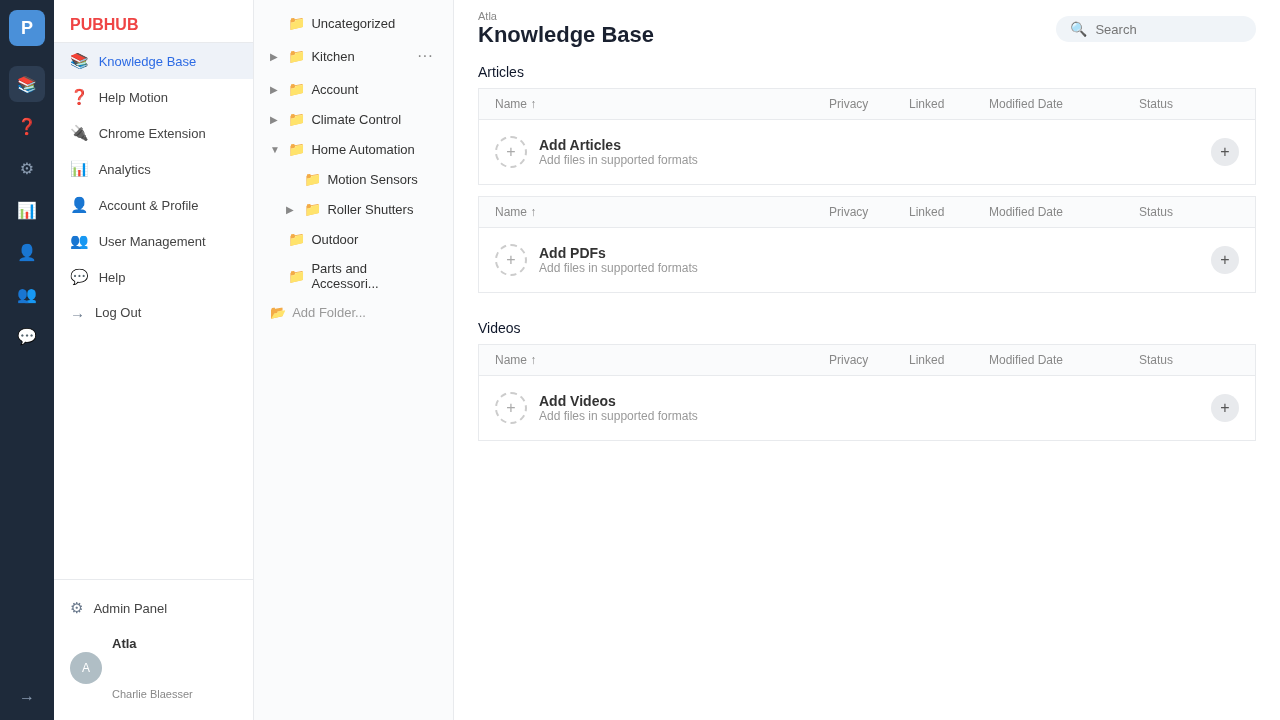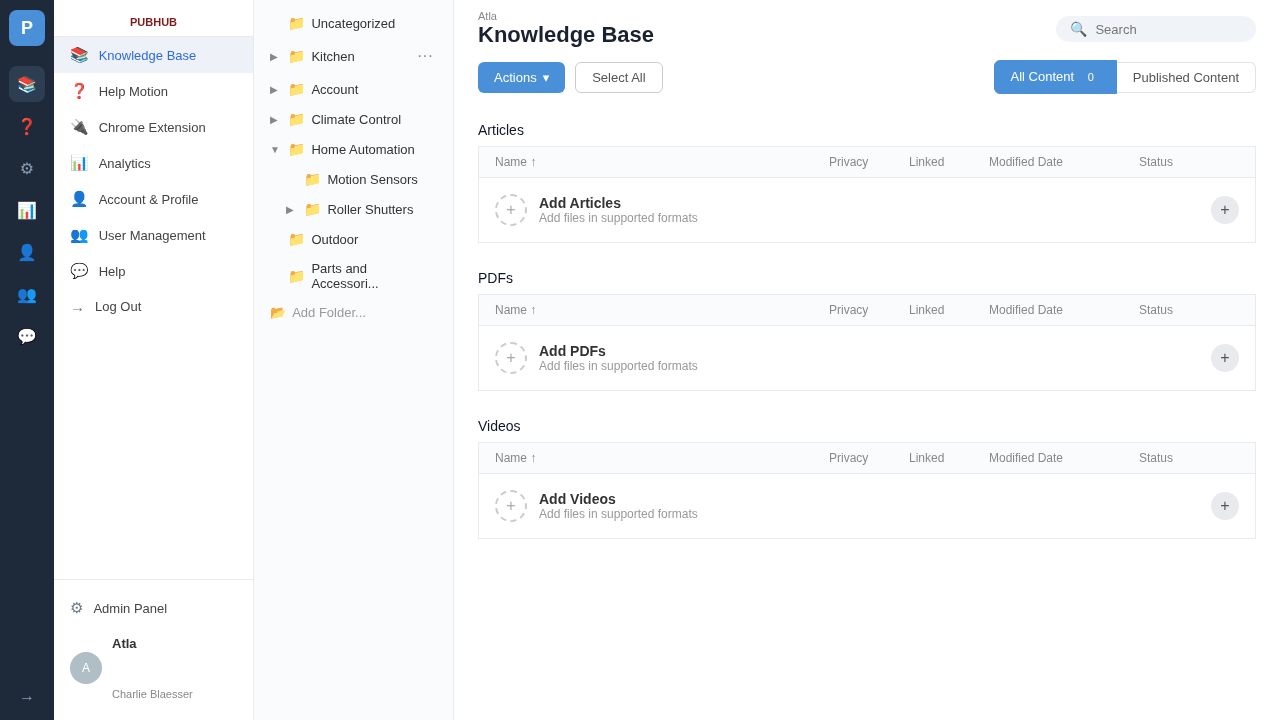--- a/index.html
+++ b/index.html
@@ -42,11 +42,10 @@
     }
     .sidebar-header {
       padding: 16px 16px 8px;
-      font-size: 11px;
-      color: #7f1d1d;
+      font-size: 16px;
+      color: #ef4444;
       font-weight: 600;
       border-bottom: 1px solid #e8eaed;
-      text-align: center;
     }
     .sidebar-item {
       display: flex;

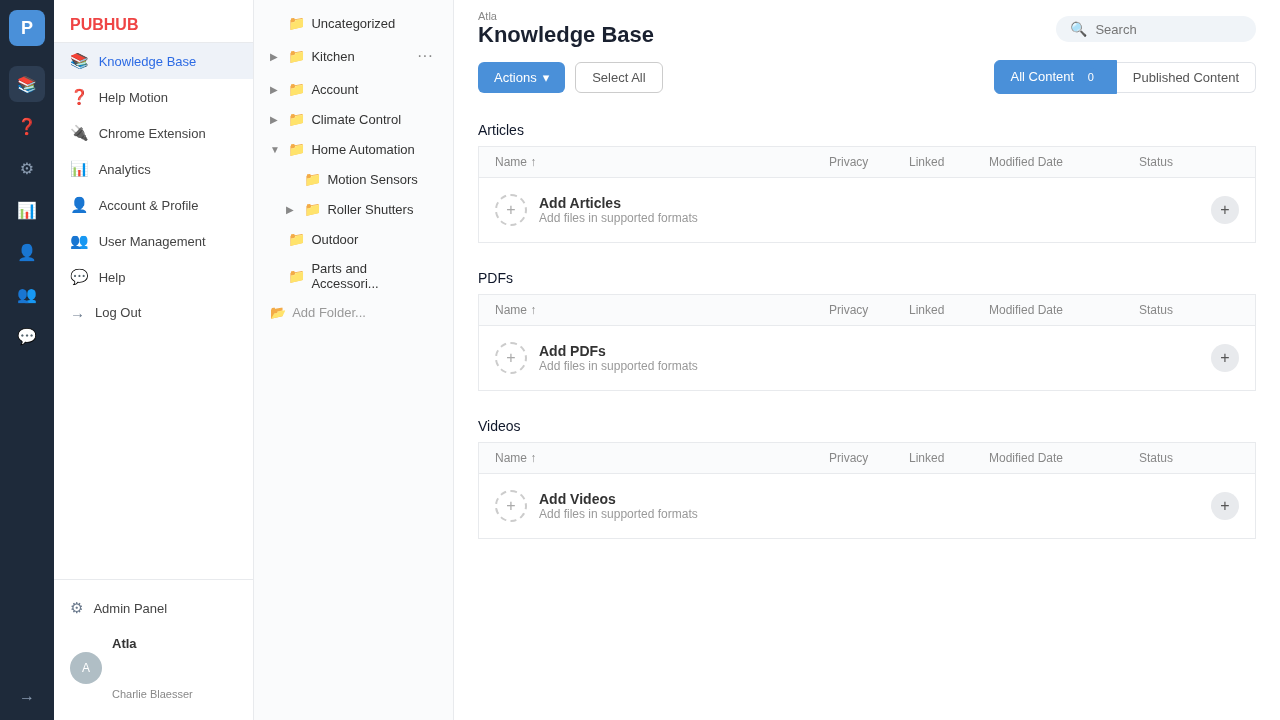--- a/index.html
+++ b/index.html
@@ -338,24 +338,6 @@
     </div>
   </div>
 
-  <div class="toolbar">
-    <button class="btn-actions">
-      <span>Actions</span>
-      <span>▾</span>
-    </button>
-    <button class="btn-select-all">
-      <span>Select All</span>
-    </button>
-    <div class="content-toggle">
-      <button class="toggle-btn active">
-        <span>All Content</span>
-        <span class="toggle-badge">0</span>
-      </button>
-      <button class="toggle-btn">
-        <span>Published Content</span>
-      </button>
-    </div>
-  </div>
 
   <div class="content-area">
 

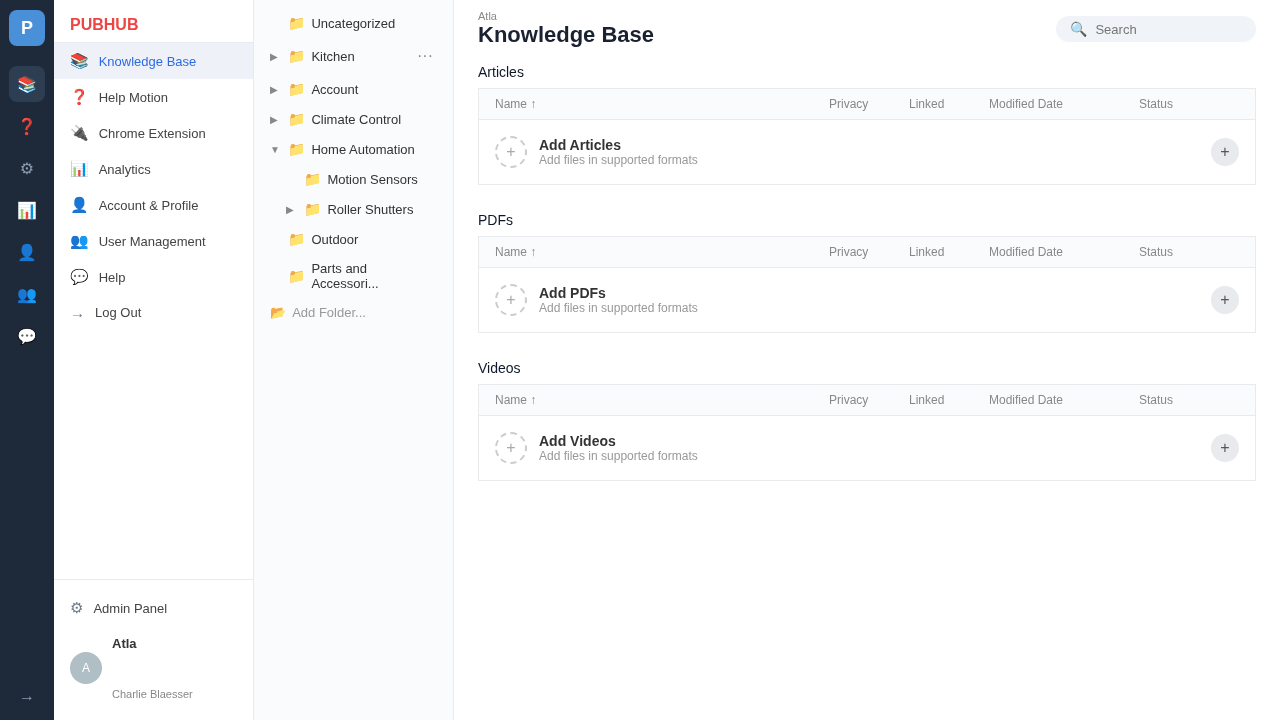--- a/index.html
+++ b/index.html
@@ -360,7 +360,6 @@
       </div>
     </div>
 
-    <div class="section-title">PDFs</div>
     <div class="content-table">
       <div class="table-header">
         <span>Name ↑</span>

